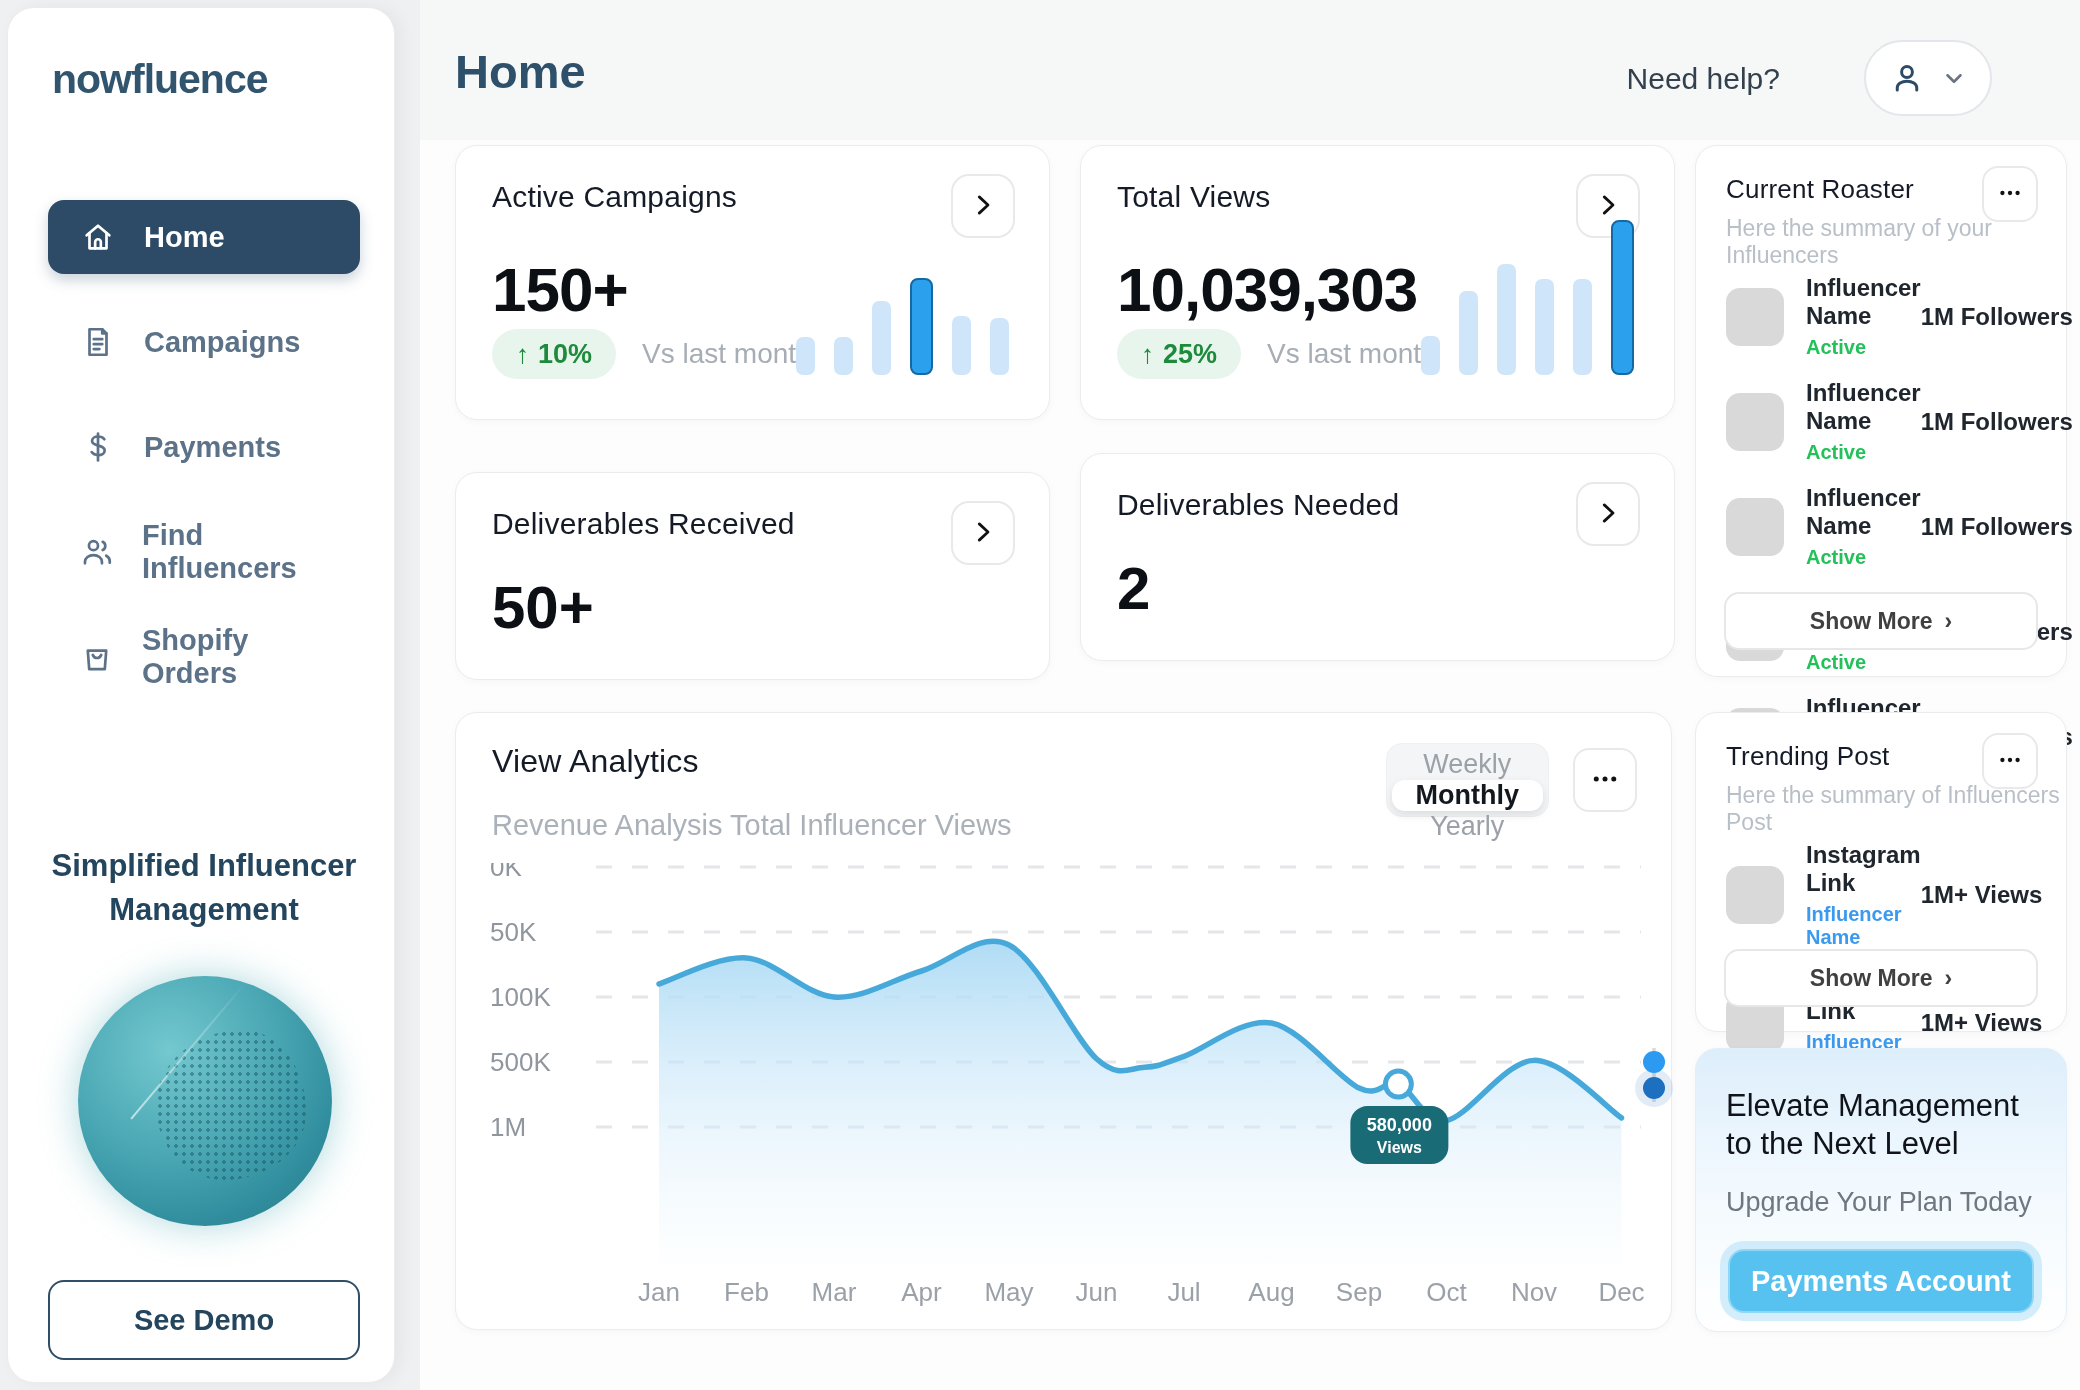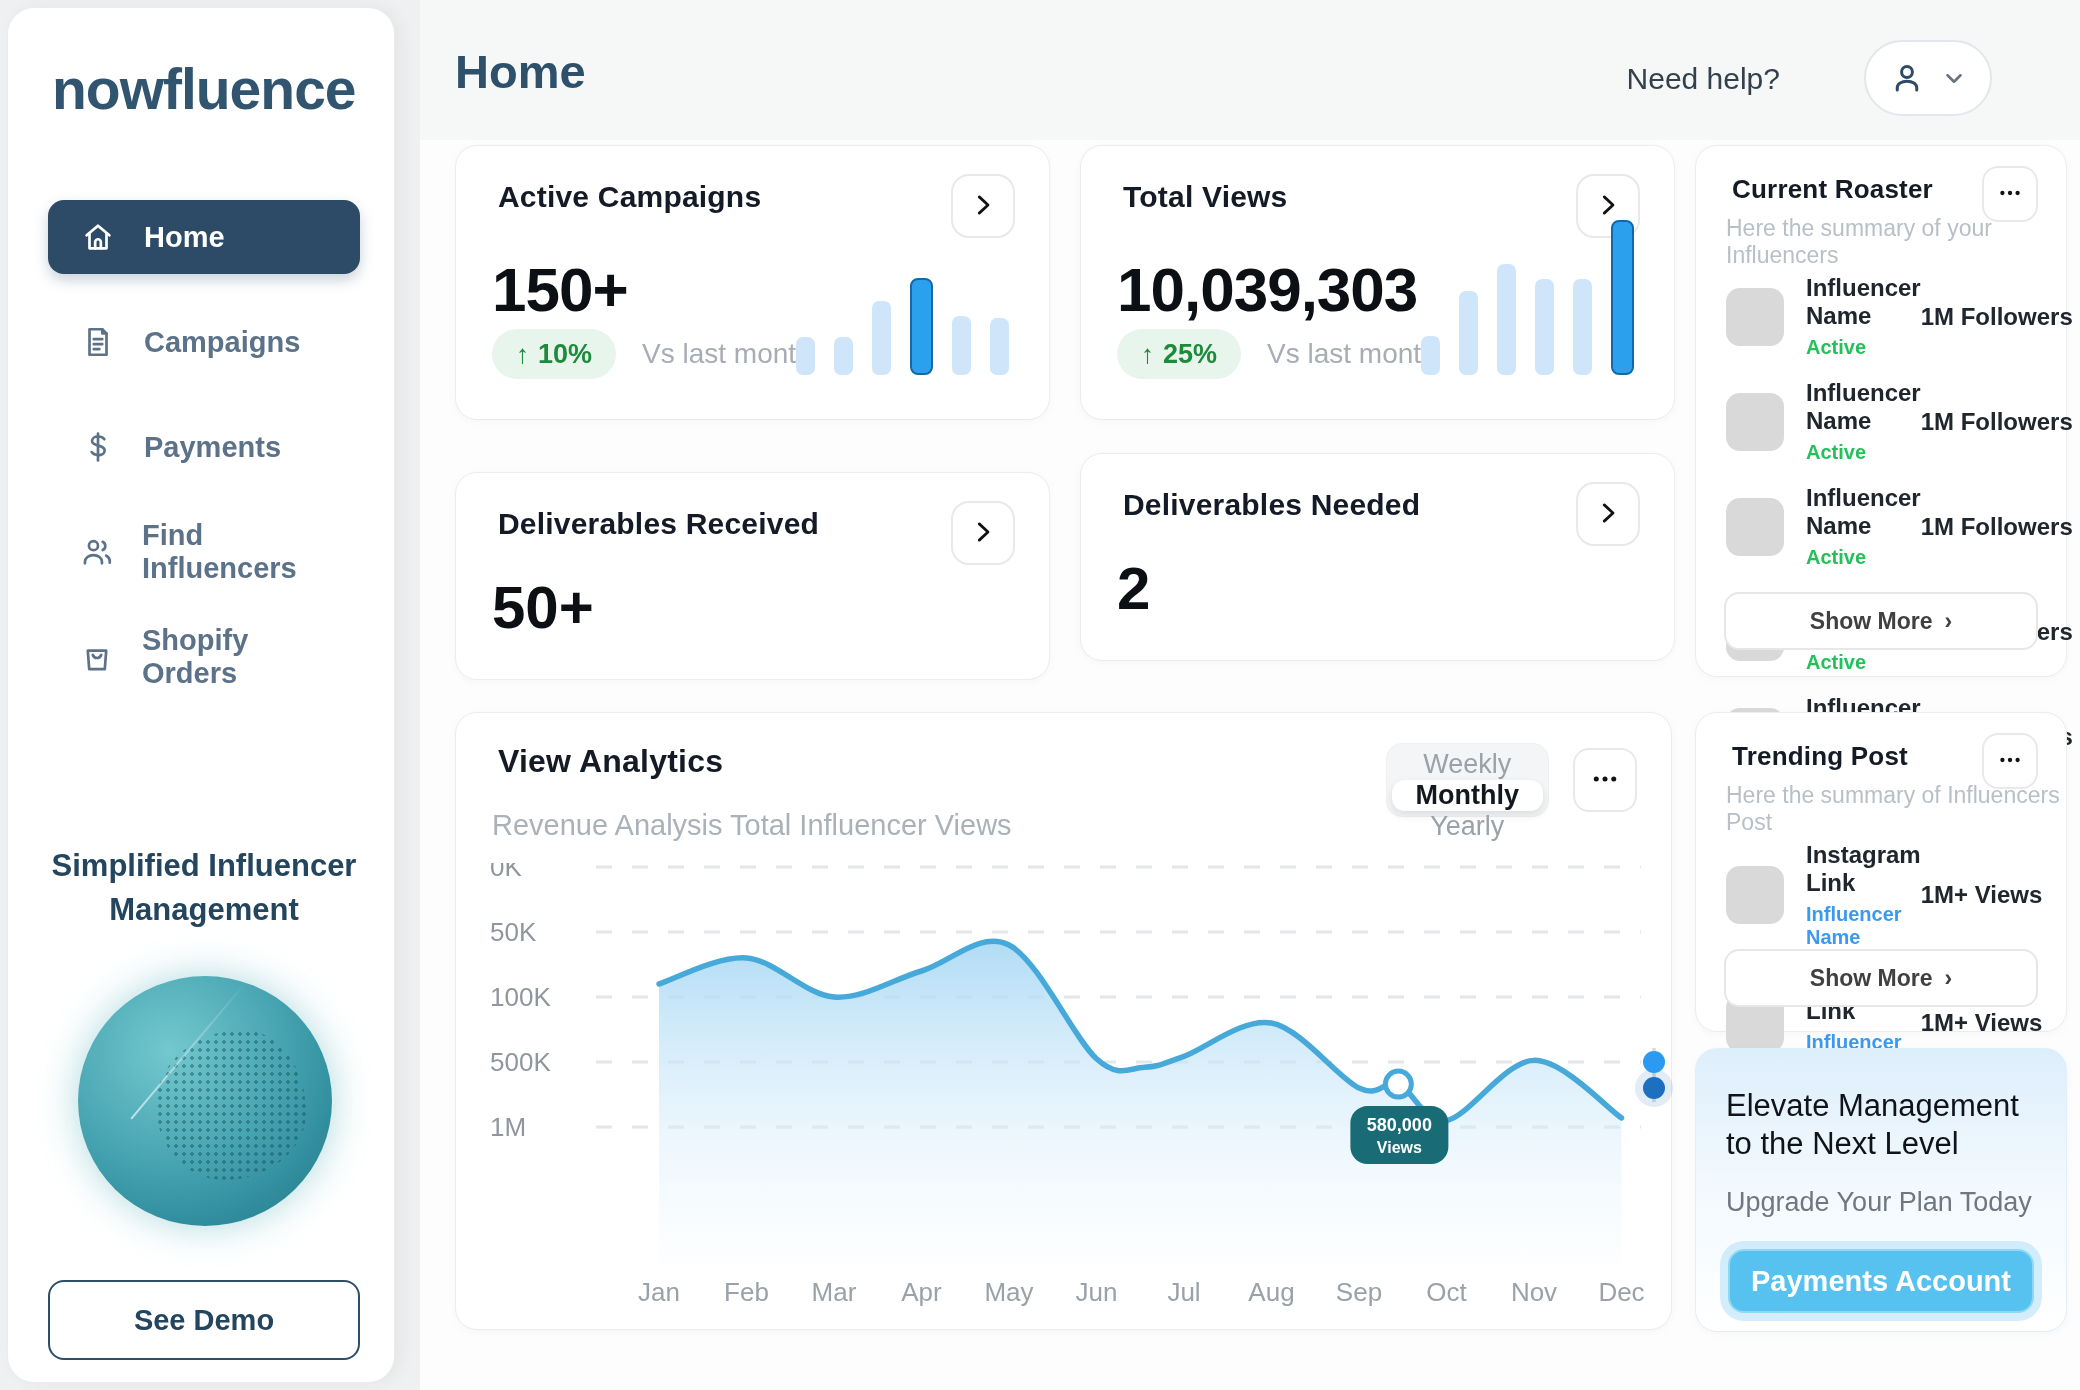--- a/index.html
+++ b/index.html
@@ -9,7 +9,7 @@
   
   .sidebar { position:absolute; left:8px; top:8px; width:386px; height:1374px;
     background:#ffffff; border-radius:26px; box-shadow:0 0 0 1px #ececec, 6px 0 18px rgba(15,23,42,.05); }
-  .logo { position:absolute; left:44px; top:48px; font-size:57px; font-weight:800;
+  .logo { position:absolute; left:44px; top:48px; font-size:41px; font-weight:800;
     letter-spacing:-1px; color:#31556f; }
   .nav { position:absolute; left:40px; top:192px; width:312px; }
   .nav-item { display:flex; align-items:center; gap:28px; height:74px; padding:0 32px;

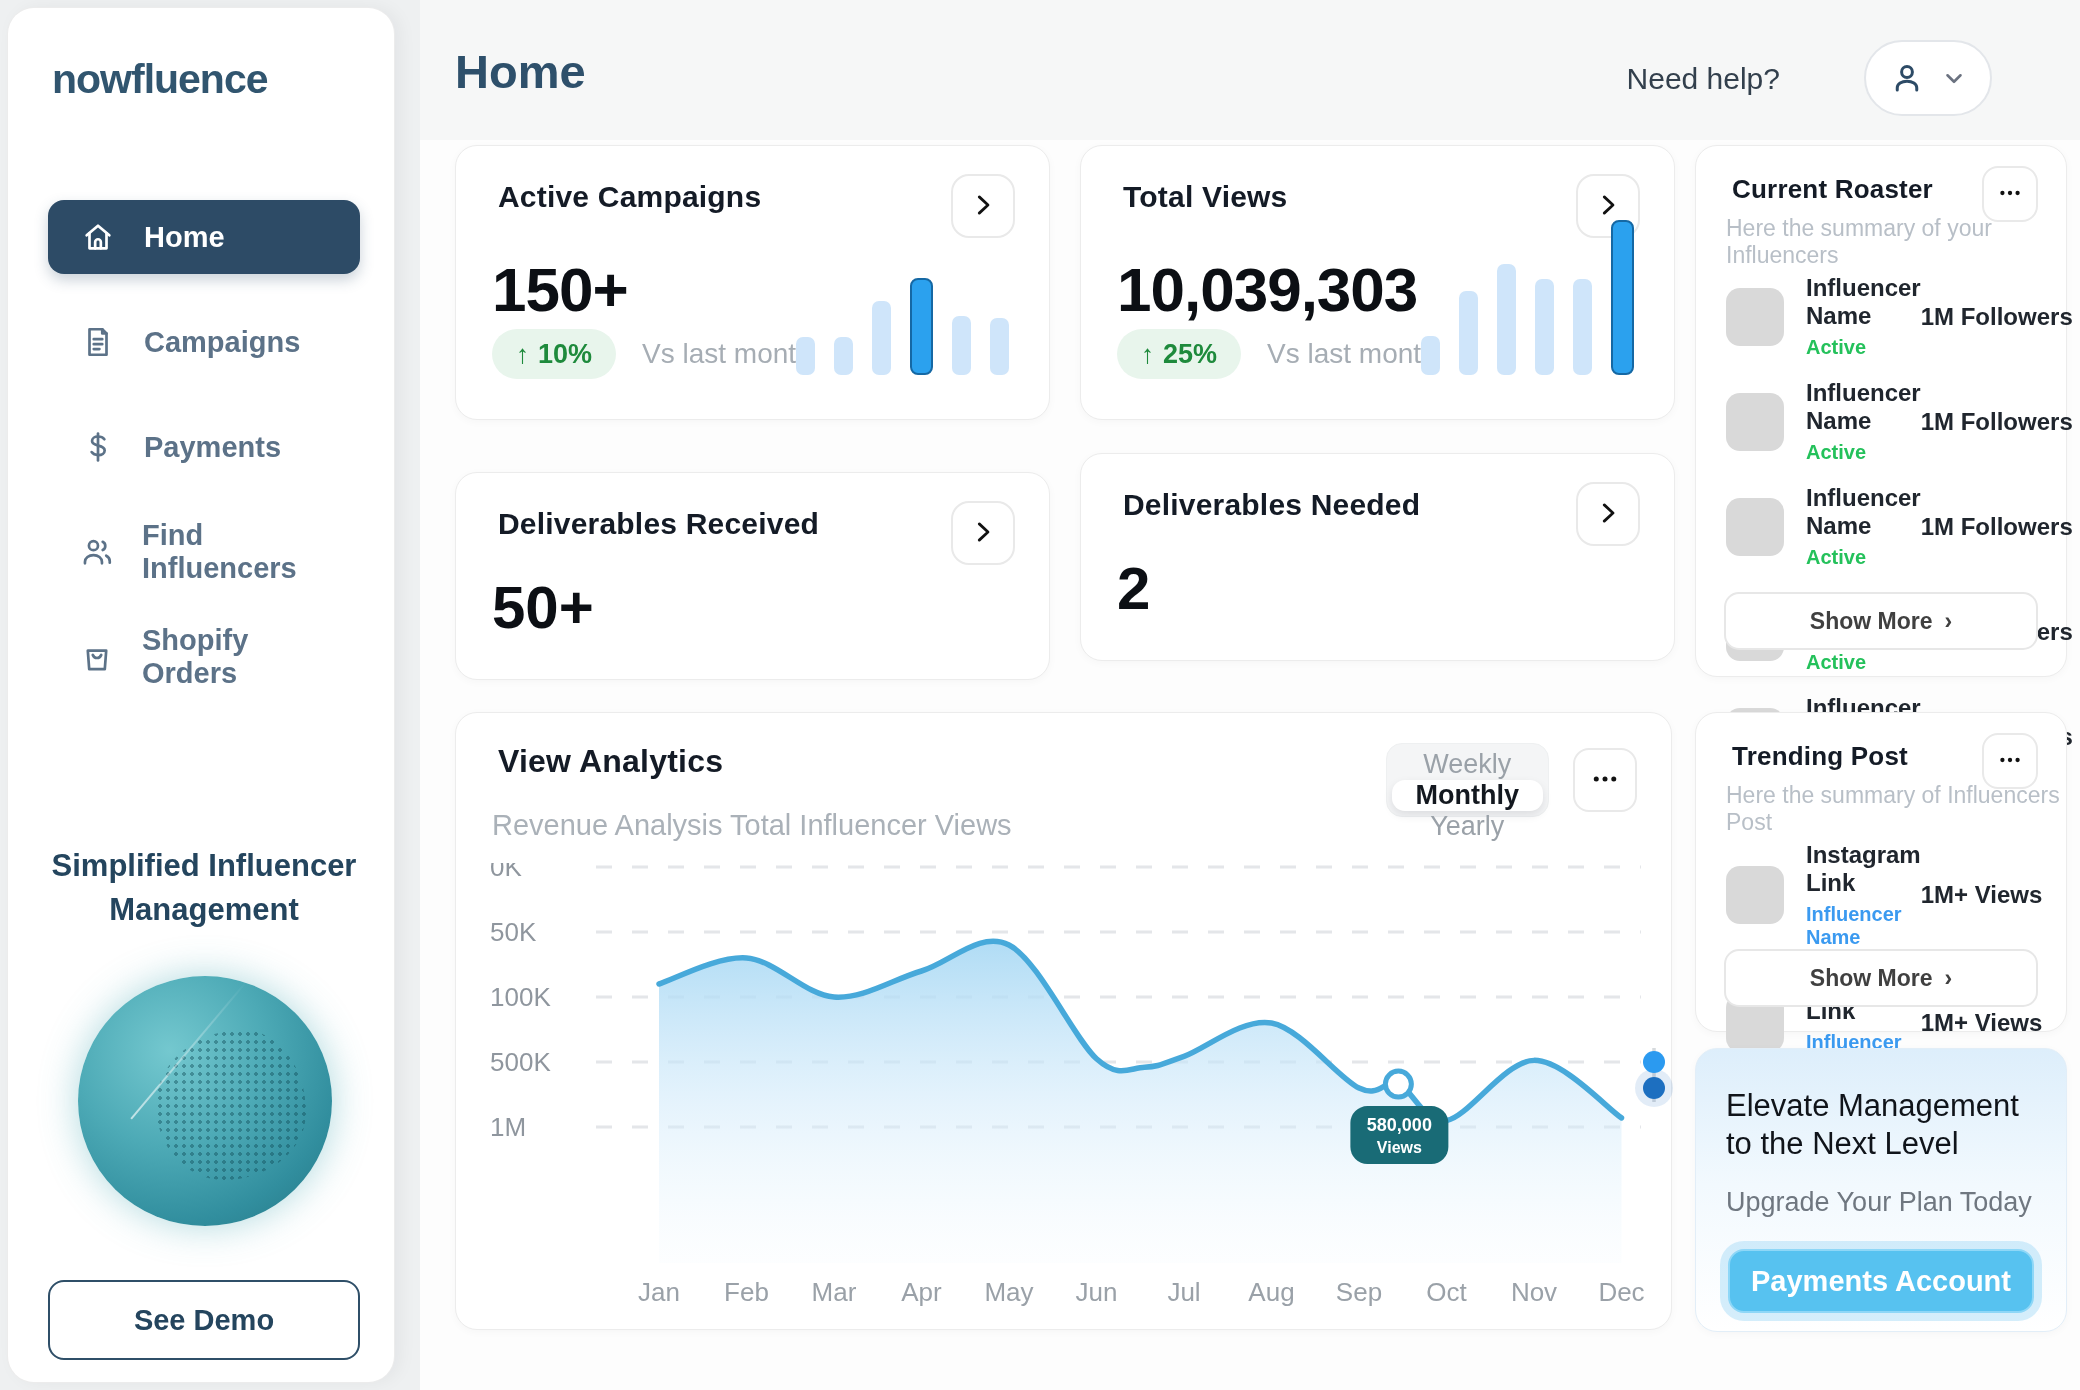--- a/index.html
+++ b/index.html
@@ -46,7 +46,7 @@
   .card { position:absolute; background:#ffffff; border:1.5px solid #ececec; border-radius:22px;
     box-shadow:0 2px 8px rgba(15,23,42,.03); }
   .card-head { display:flex; align-items:flex-start; justify-content:space-between; padding:34px 34px 0 36px; }
-  .card-title { font-size:30px; font-weight:700; color:#141b26; letter-spacing:.2px;margin-left:6px; }
+  .card-title { font-size:30px; font-weight:400; color:#141b26; letter-spacing:.2px; }
   .chev-btn { width:64px; height:64px; border-radius:18px; border:2px solid #e9e9e9; background:#fff;
     display:flex; align-items:center; justify-content:center; cursor:pointer; margin-top:-6px; }
   .menu-btn { width:56px; height:56px; border-radius:16px; border:2px solid #e9e9e9; background:#fff;

